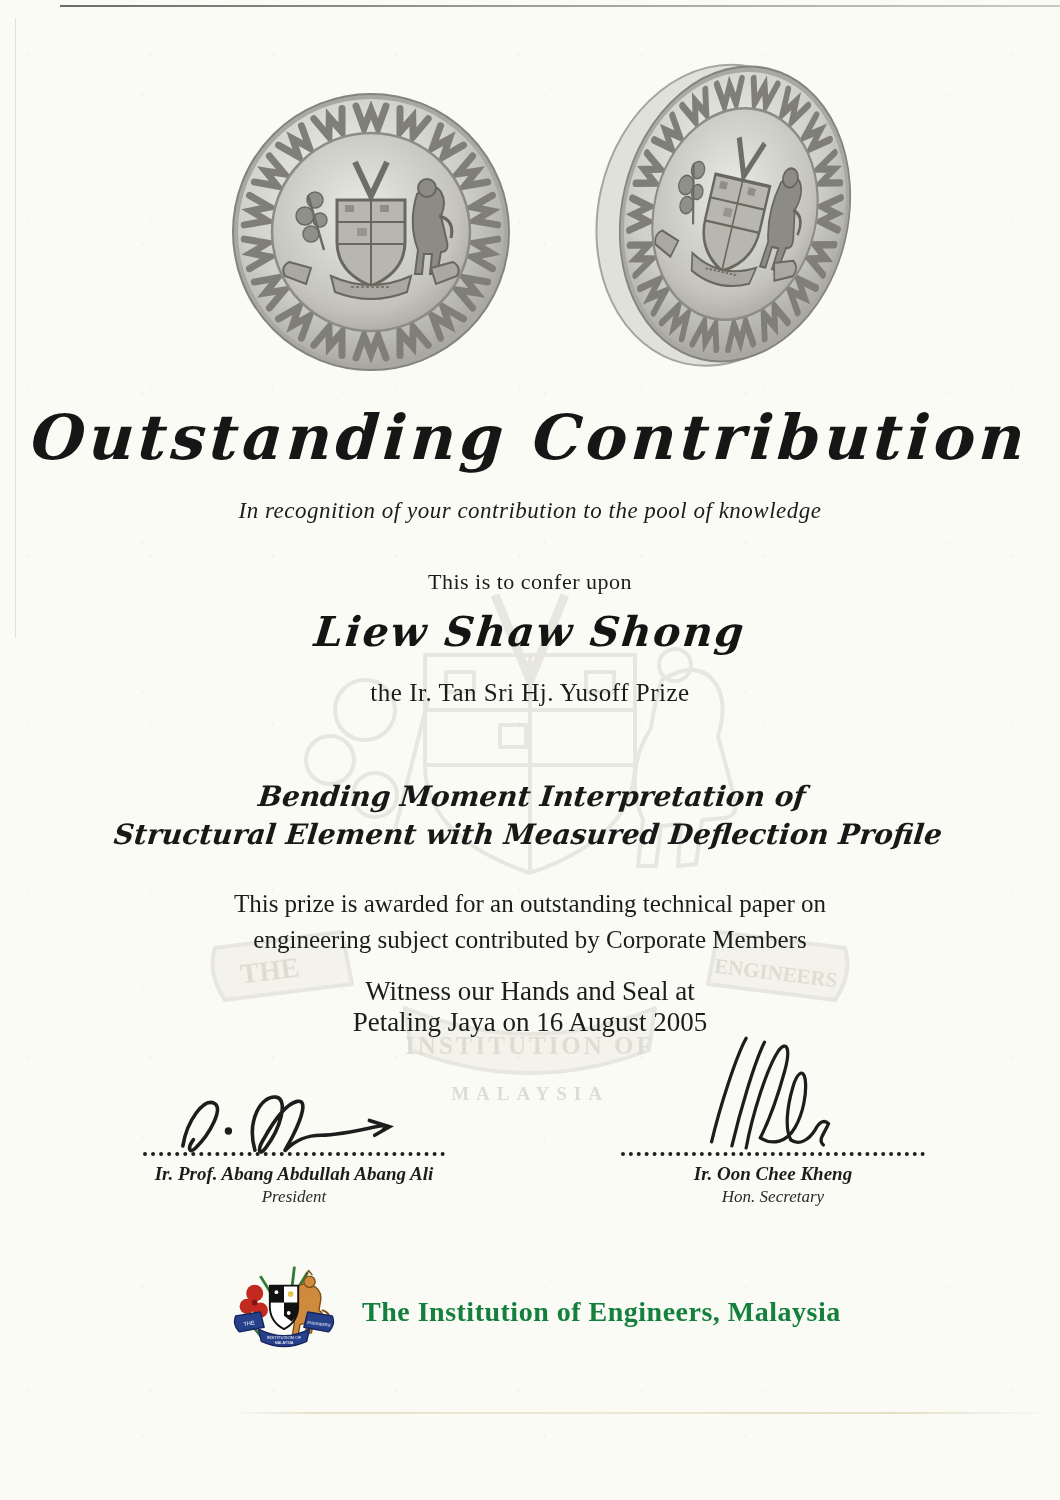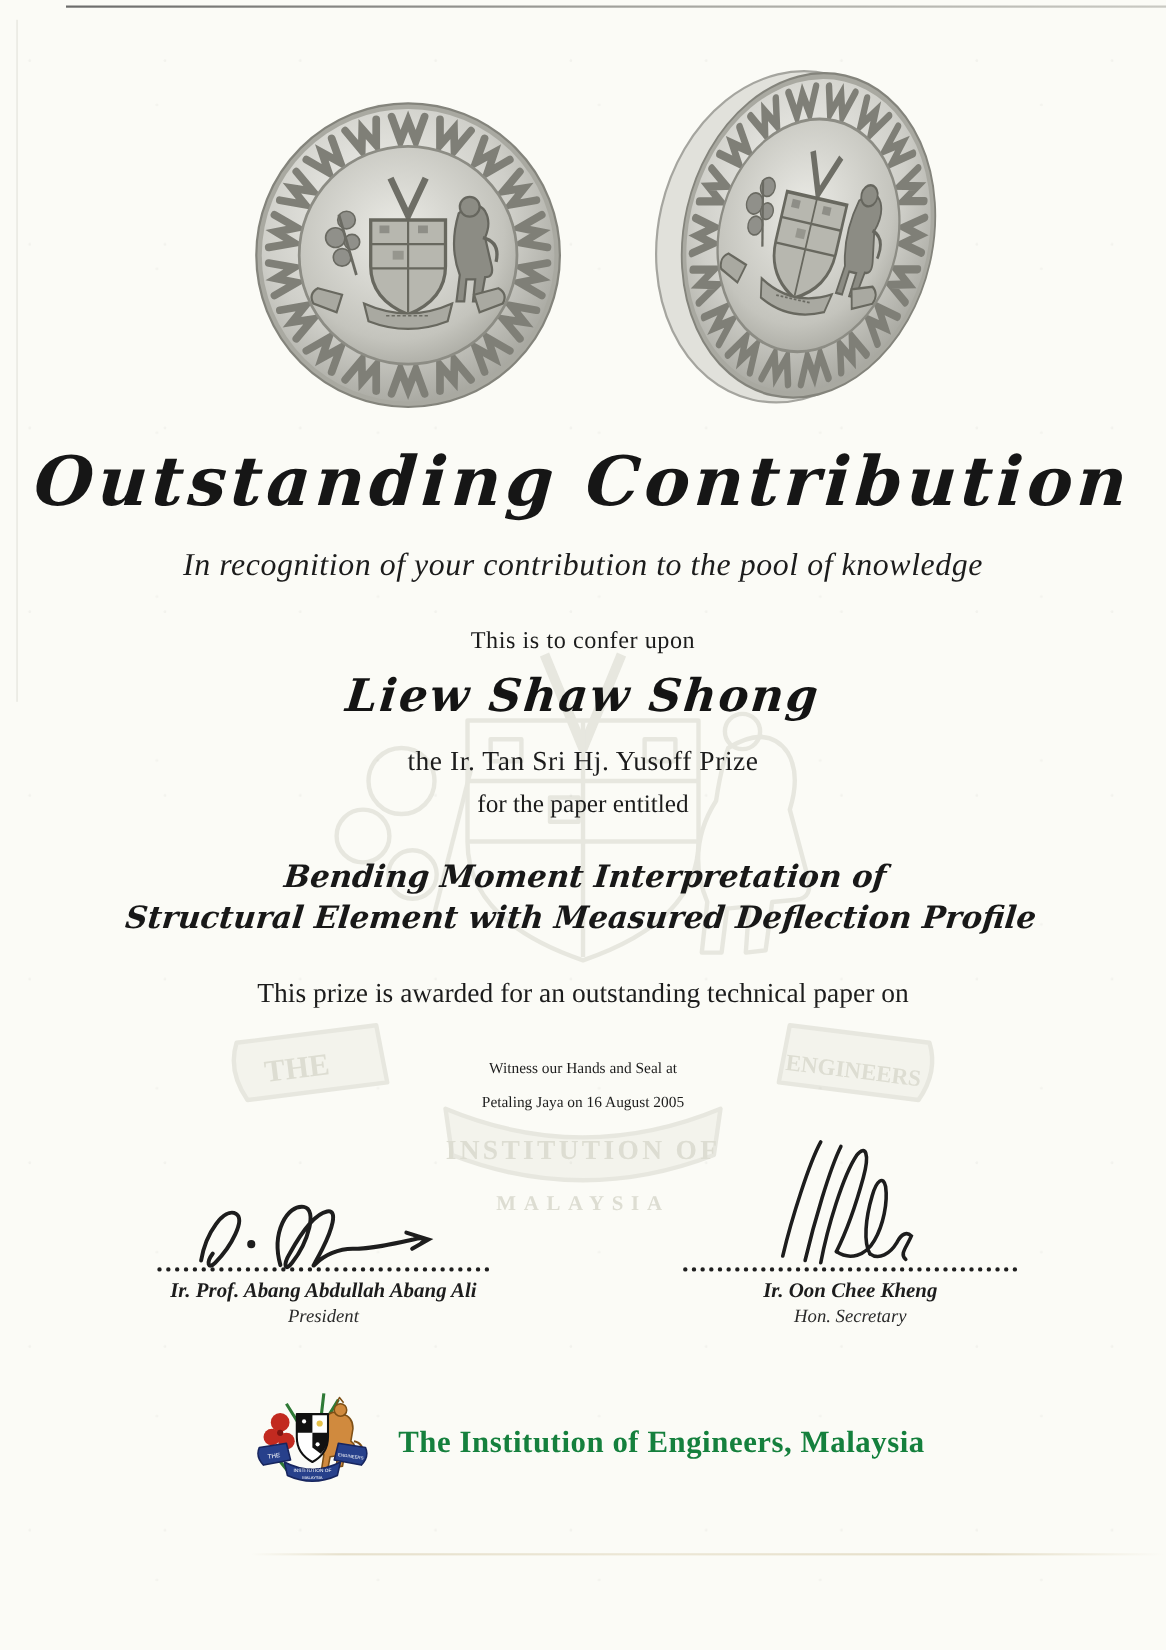--- a/index.html
+++ b/index.html
@@ -35,7 +35,7 @@
     font-size:62px;letter-spacing:4px;line-height:1.1;color:#161616;
     transform:skewX(-4deg);
   }
-  .subtitle{top:498px;font-style:italic;font-size:29px;letter-spacing:.5px;}
+  .subtitle{top:498px;font-style:italic;font-size:23px;letter-spacing:.5px;}
   .confer{top:569px;font-size:22px;letter-spacing:.5px;text-align:center;}
   .recipient{
     top:608px;font-family:"DejaVu Serif", serif;font-style:italic;font-weight:bold;

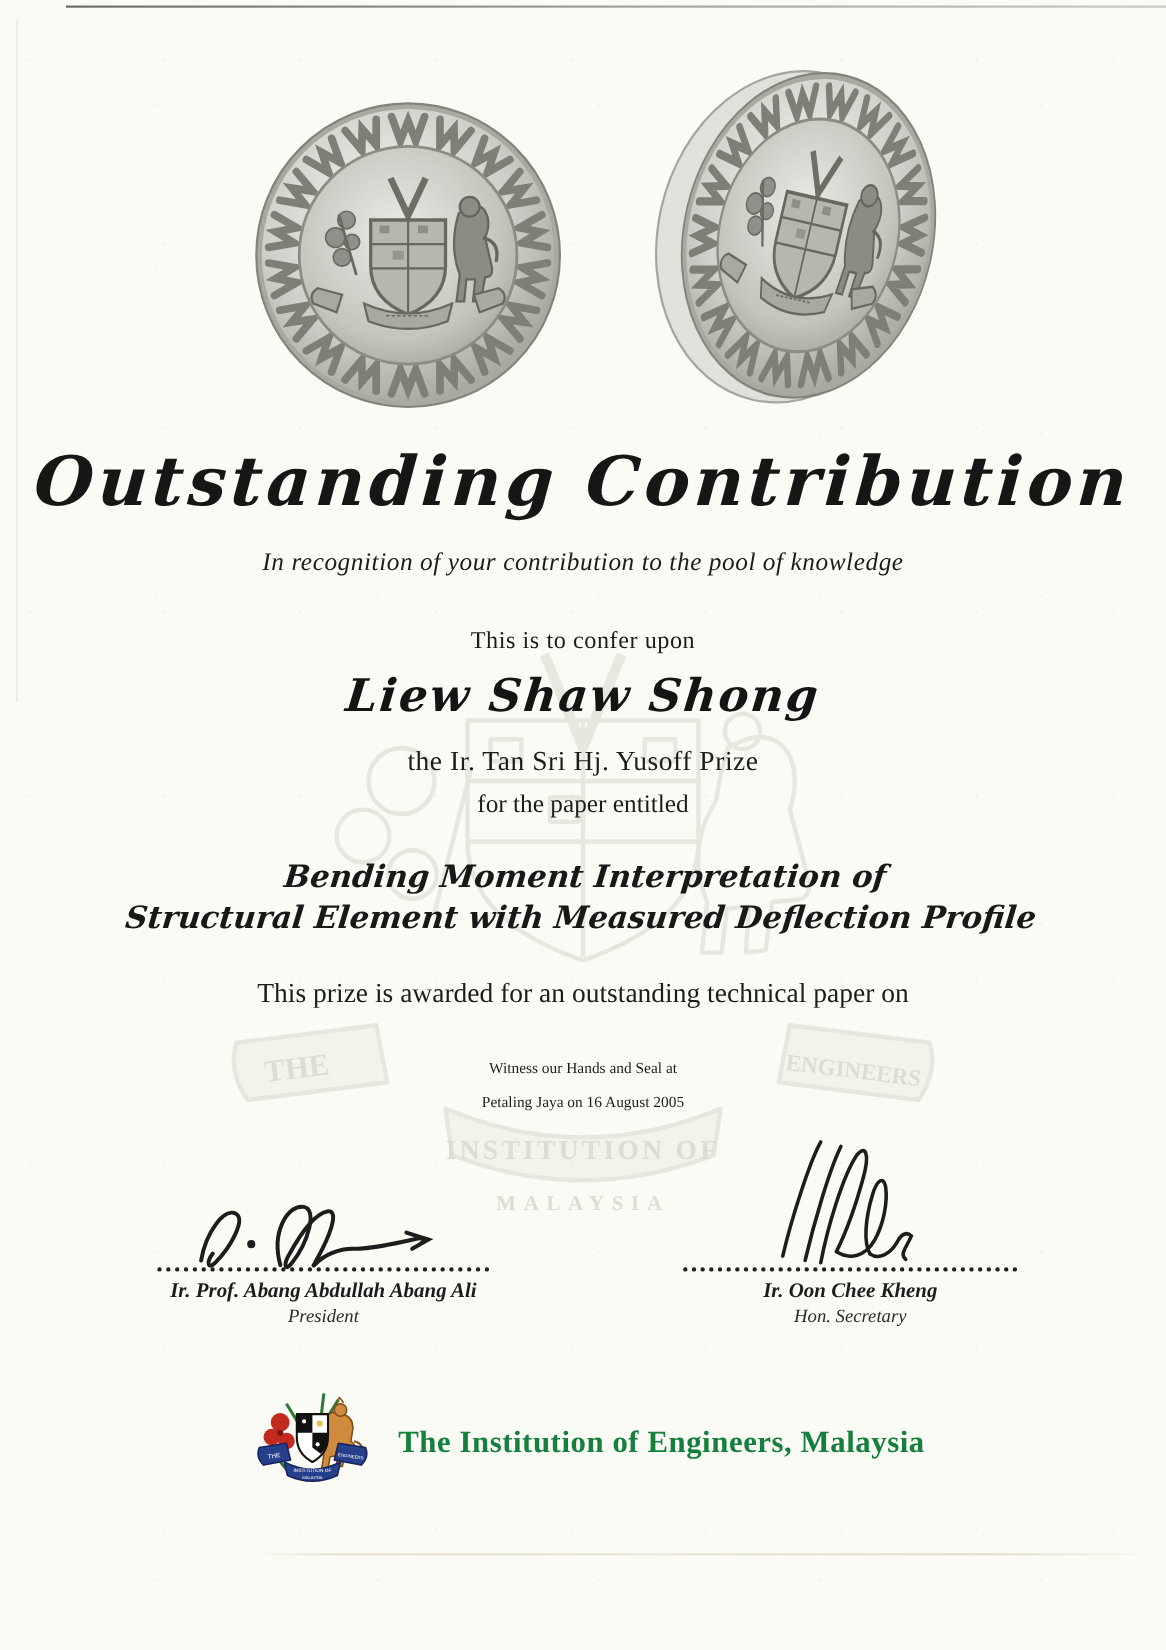--- a/index.html
+++ b/index.html
@@ -190,7 +190,6 @@
 
   <div class="abs ctr txt prize">the Ir. Tan Sri Hj. Yusoff Prize</div>
 
-  <div class="abs ctr txt paper-intro">for the paper entitled</div>
 
   <div class="abs ctr txt paper-title">
     <div>Bending Moment Interpretation of</div>

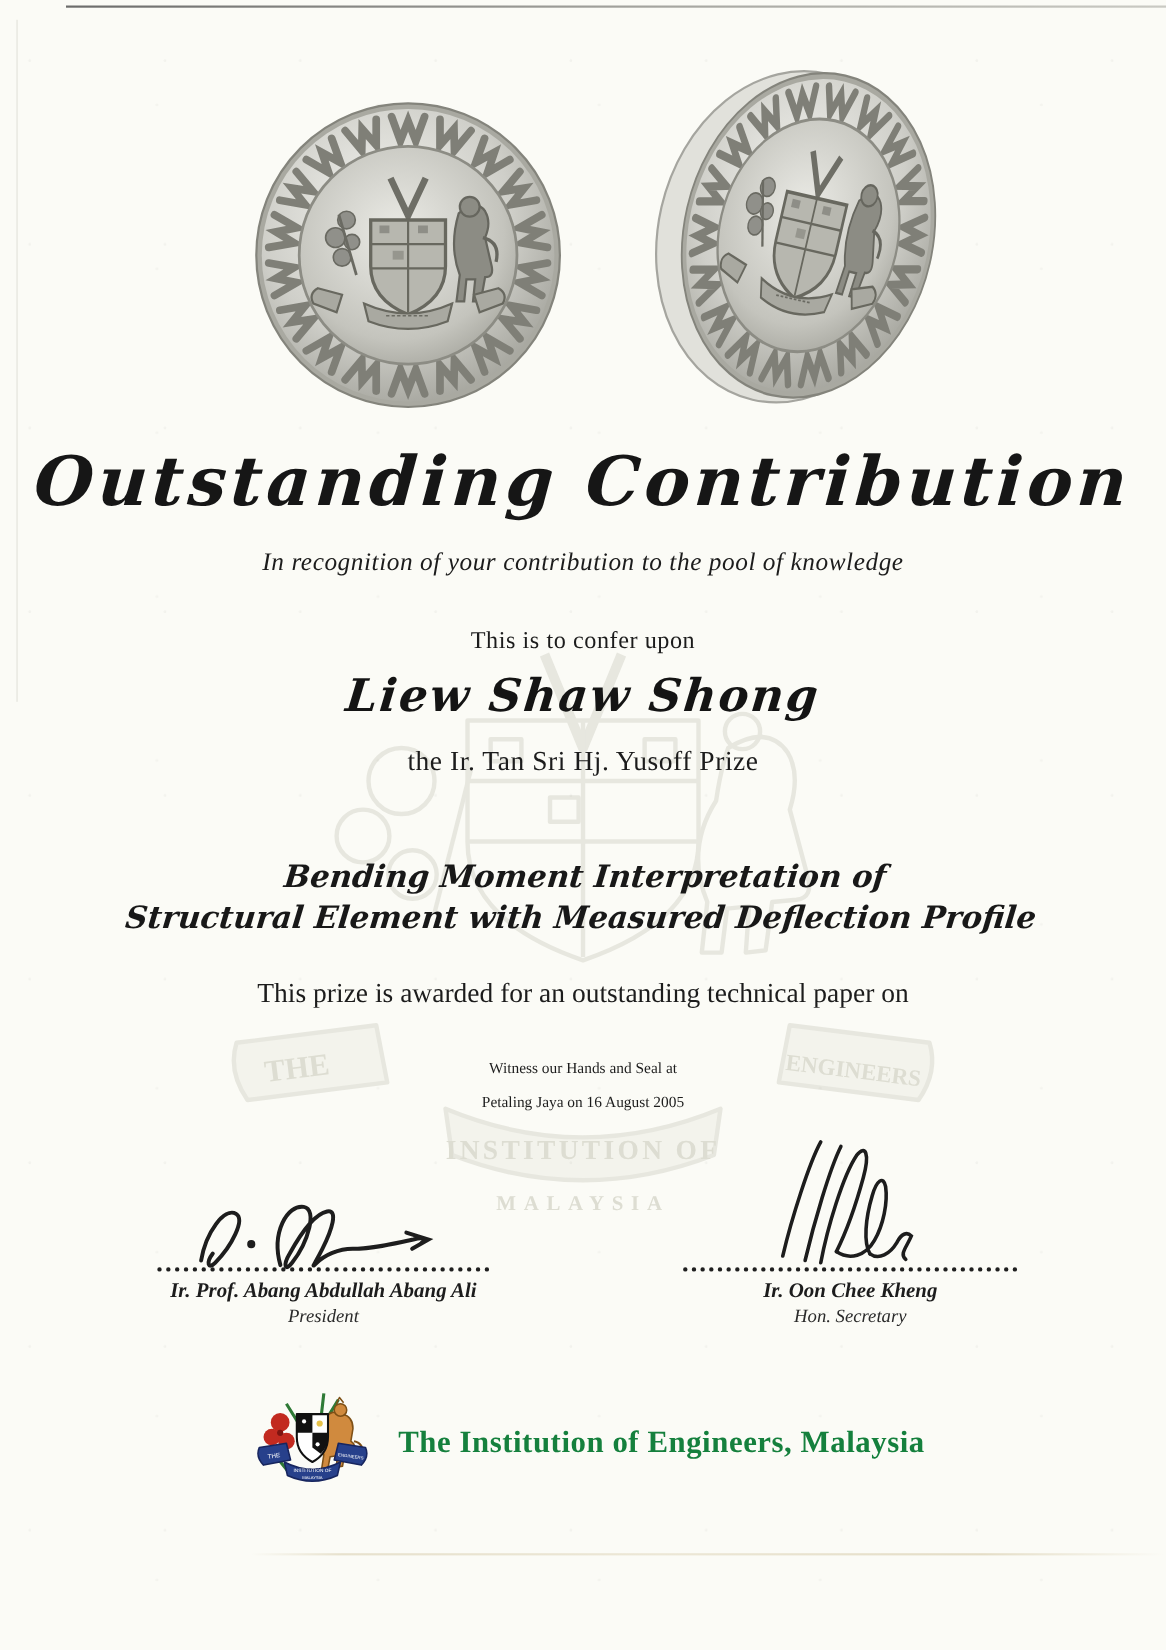--- a/index.html
+++ b/index.html
@@ -198,6 +198,7 @@
 
   <div class="abs ctr txt award">
     <div>This prize is awarded for an outstanding technical paper on</div>
+    <div>engineering subject contributed by Corporate Members</div>
   </div>
 
   <div class="abs ctr txt witness">

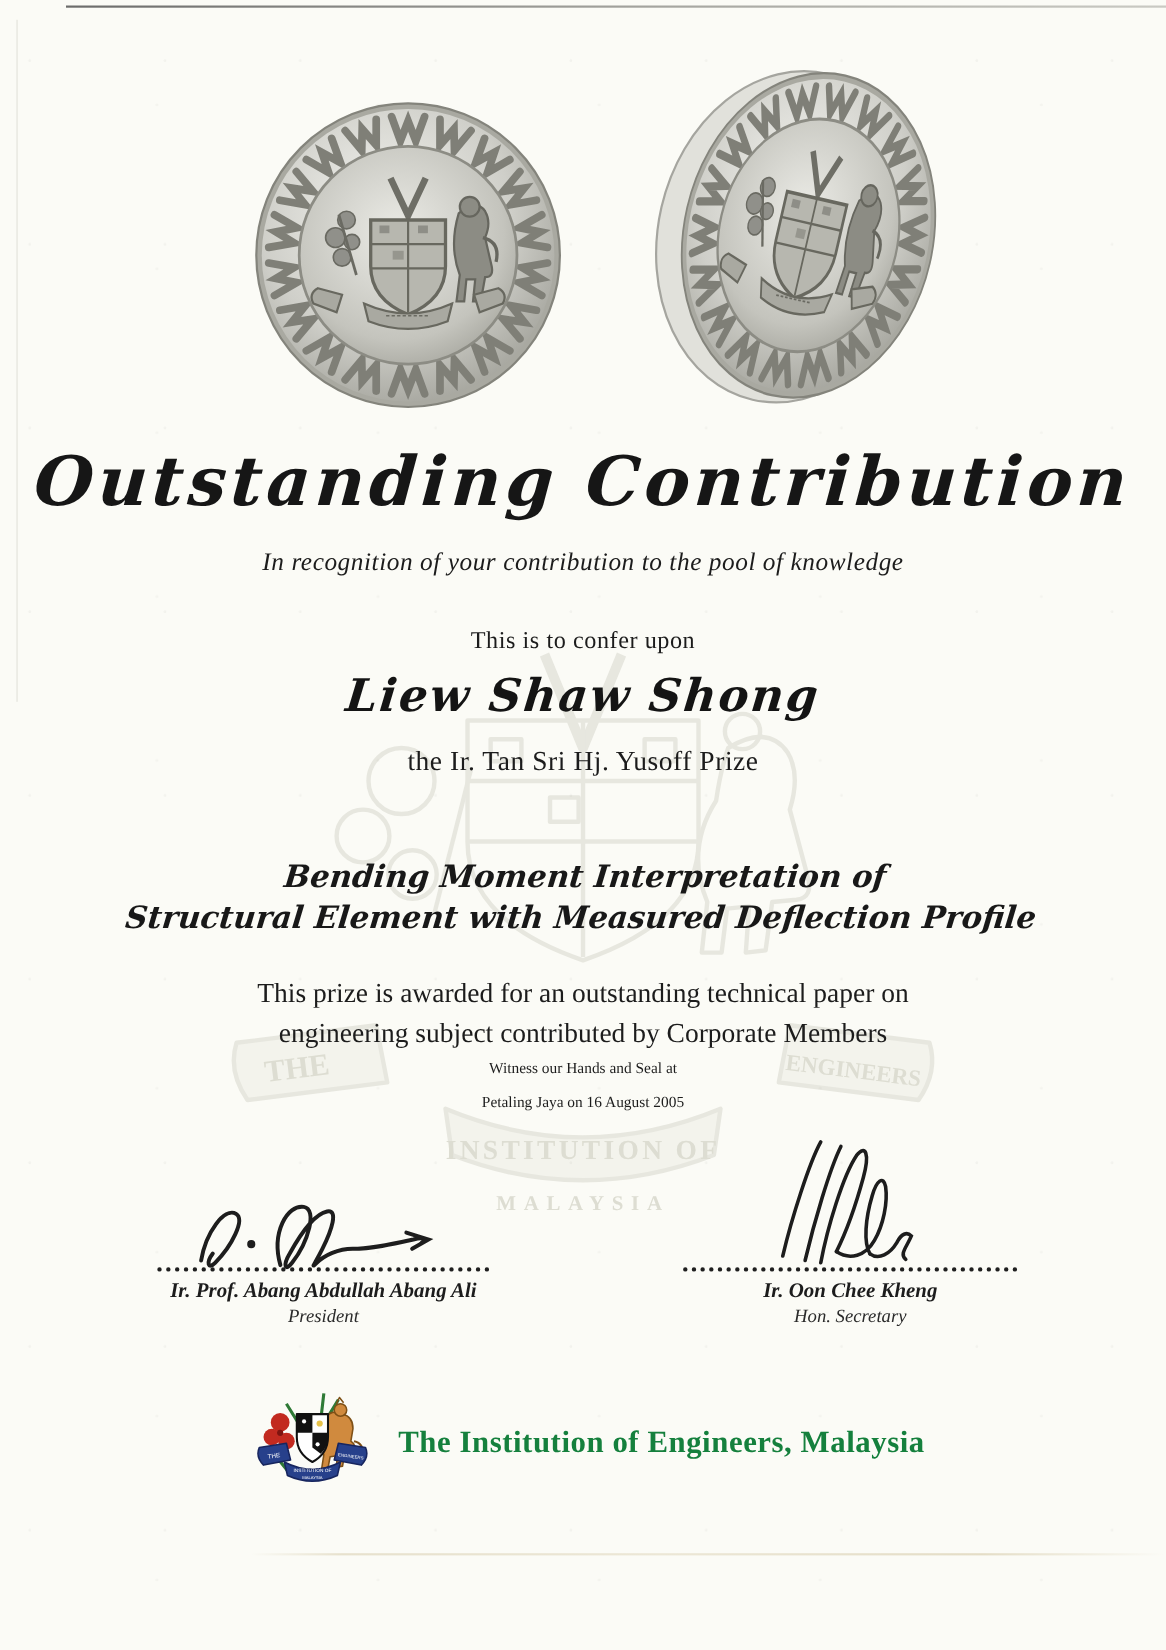--- a/index.html
+++ b/index.html
@@ -48,7 +48,7 @@
     font-size:28px;line-height:38px;transform:skewX(-6deg);color:#181818;
   }
   .award{top:886px;font-size:25px;line-height:36px;text-align:center;}
-  .witness{top:956px;font-size:14px;line-height:31px;}
+  .witness{top:976px;font-size:27px;line-height:31px;}
 
   .sig-line{position:absolute;top:1152px;border-bottom:4px dotted #1f1f1f;height:0;}
   .sig-line.left{left:143px;width:302px;}

